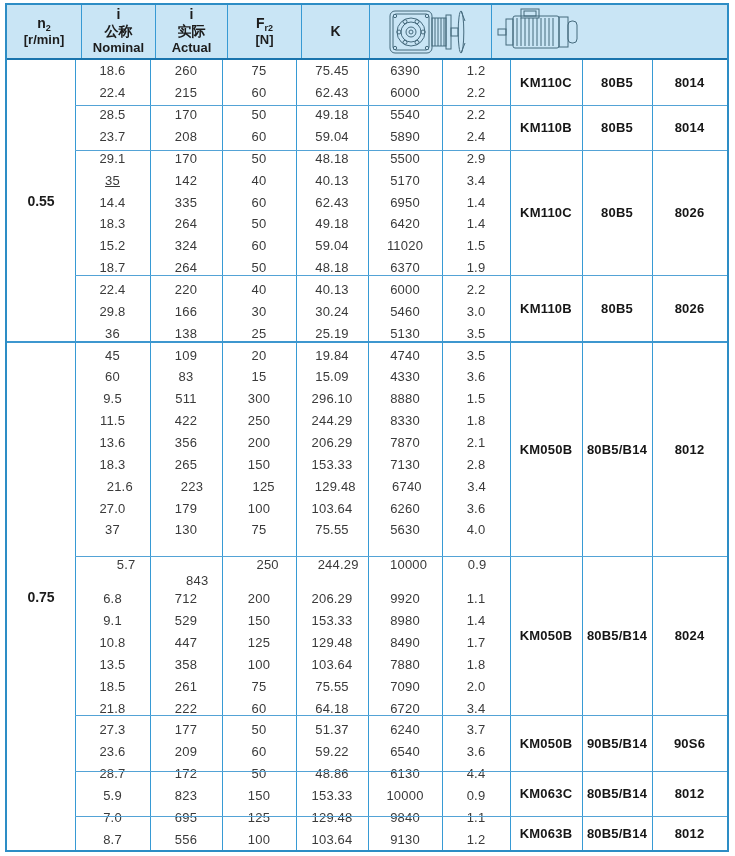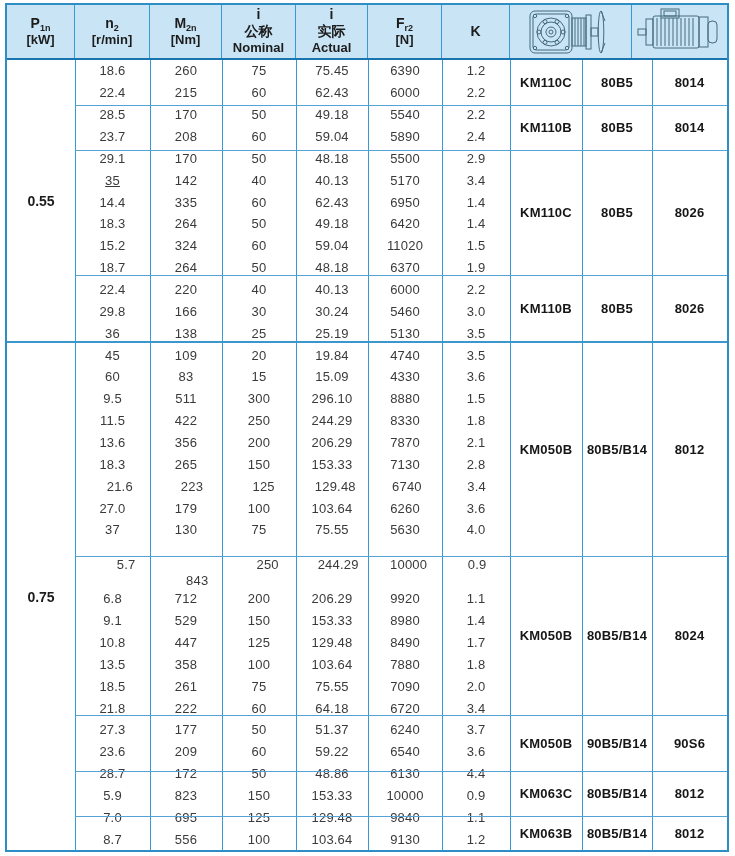--- a/index.html
+++ b/index.html
@@ -63,10 +63,6 @@
 <div class="tbl">
 
   <div class="hdr">
-    <div class="hc w68">
-      <div class="sym"><span>P</span><span class="sb">1n</span></div>
-      <div class="unit">[kW]</div>
-    </div>
     <div class="hc w75">
       <div class="sym"><span>n</span><span class="sb">2</span></div>
       <div class="unit">[r/min]</div>

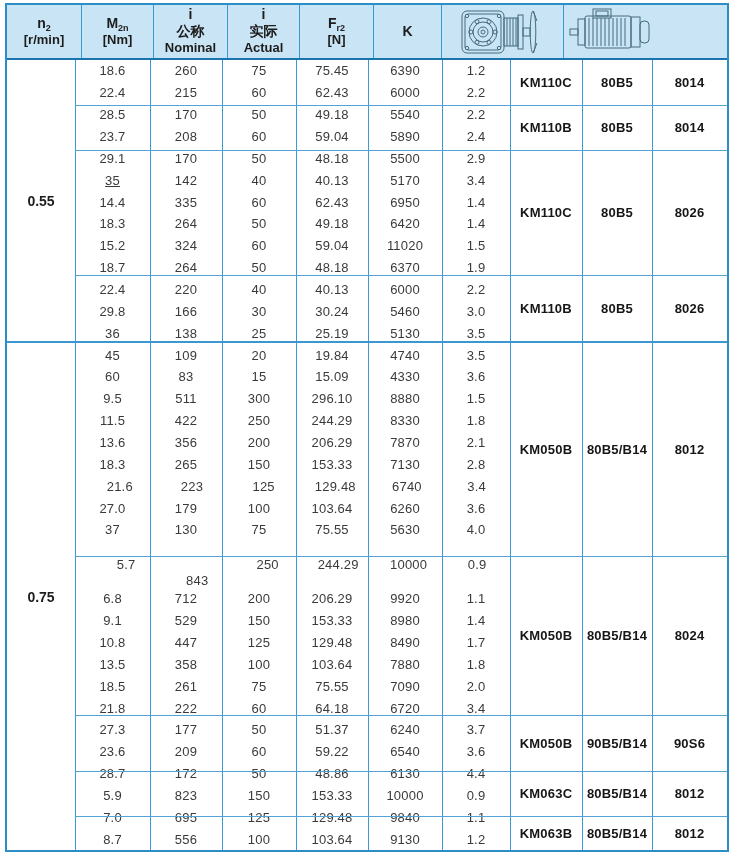--- a/index.html
+++ b/index.html
@@ -66,10 +66,6 @@
     <div class="hc w75">
       <div class="sym"><span>n</span><span class="sb">2</span></div>
       <div class="unit">[r/min]</div>
-    </div>
-    <div class="hc w72">
-      <div class="sym"><span>M</span><span class="sb">2n</span></div>
-      <div class="unit">[Nm]</div>
     </div>
     <div class="hc w74">
       <div class="sym">i</div>

